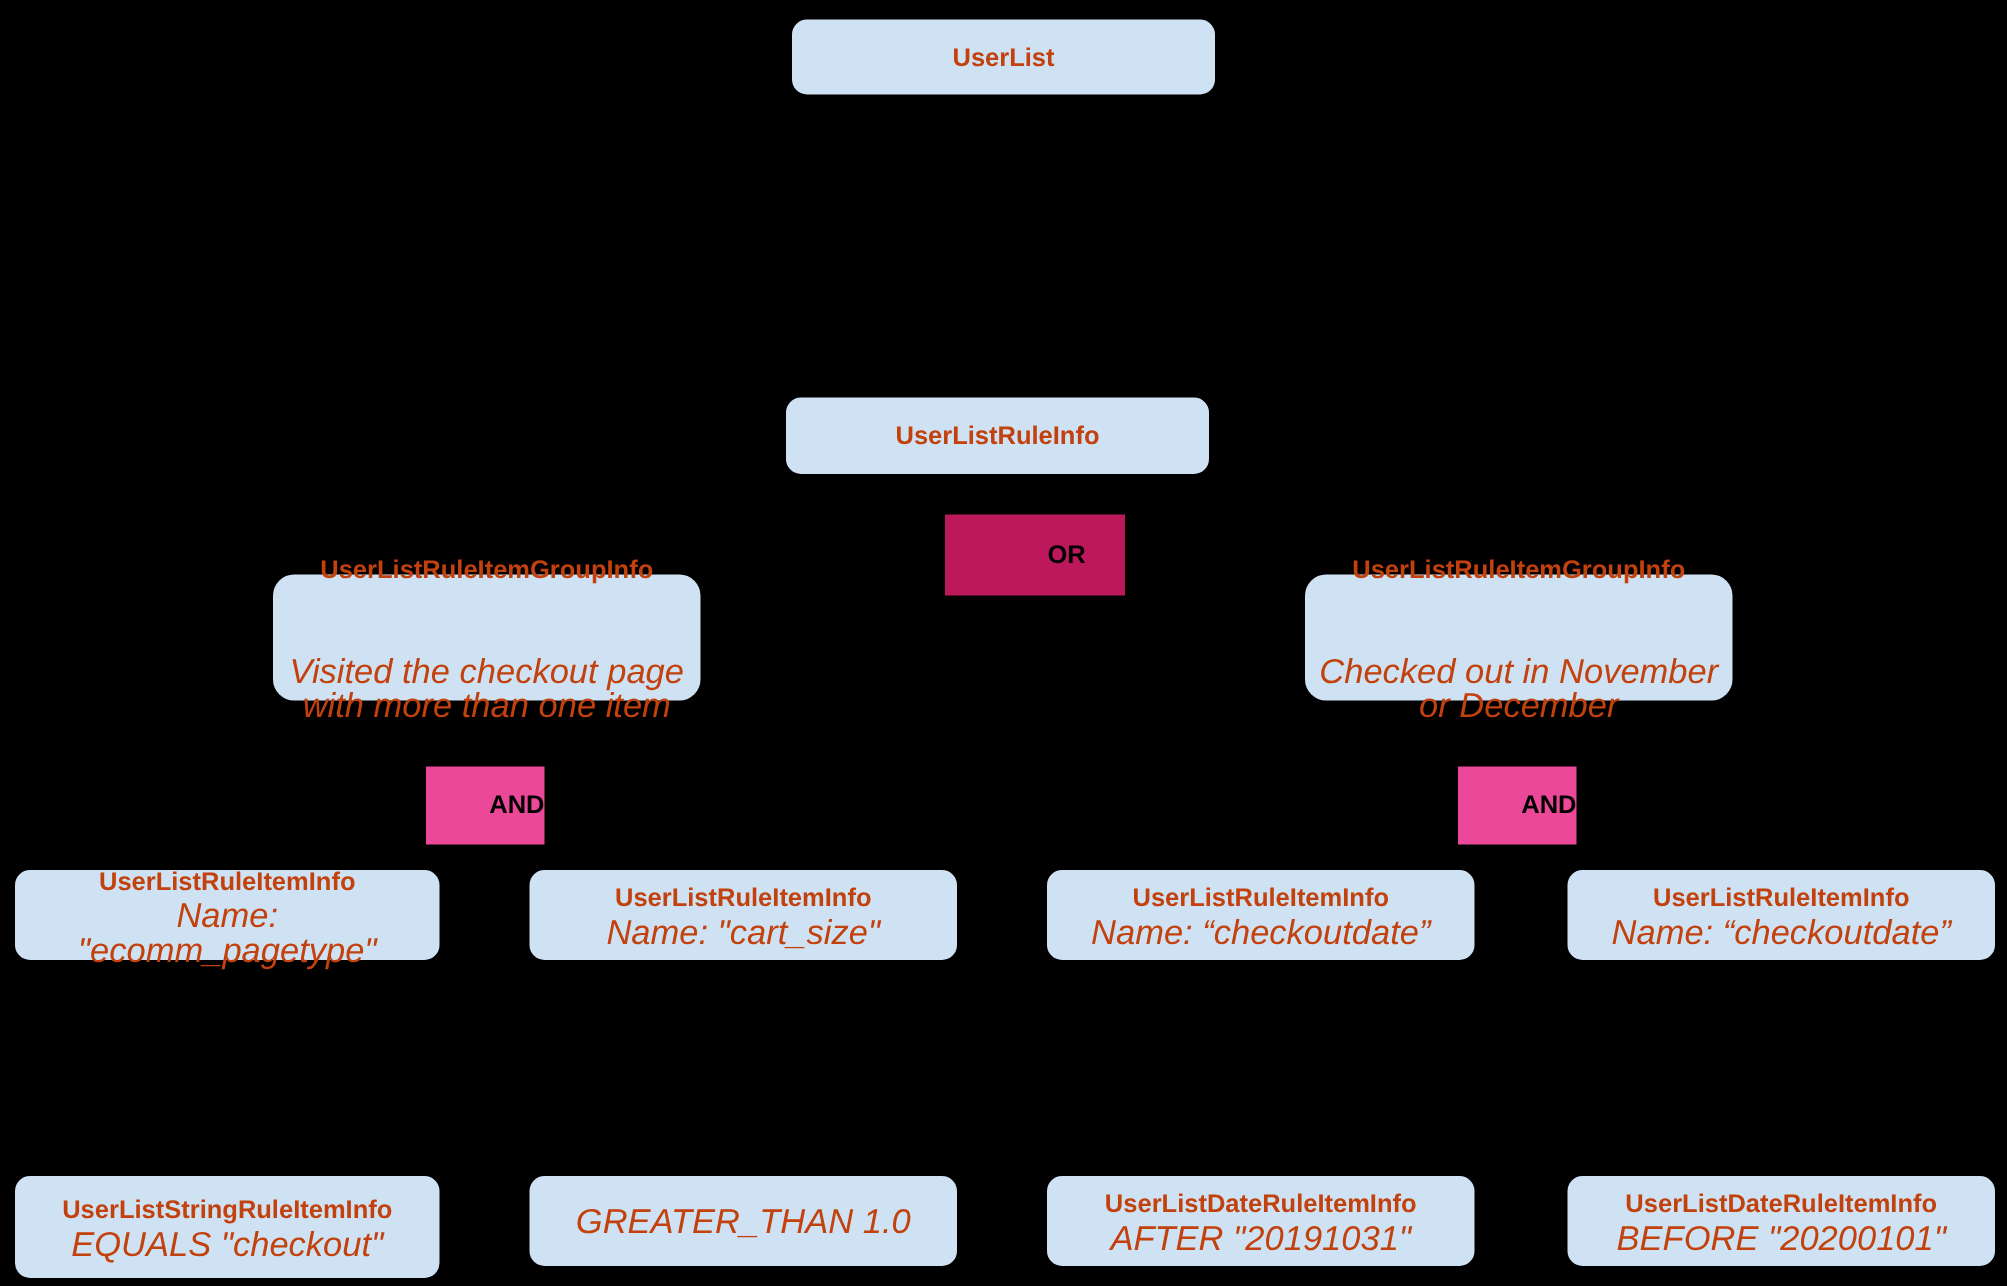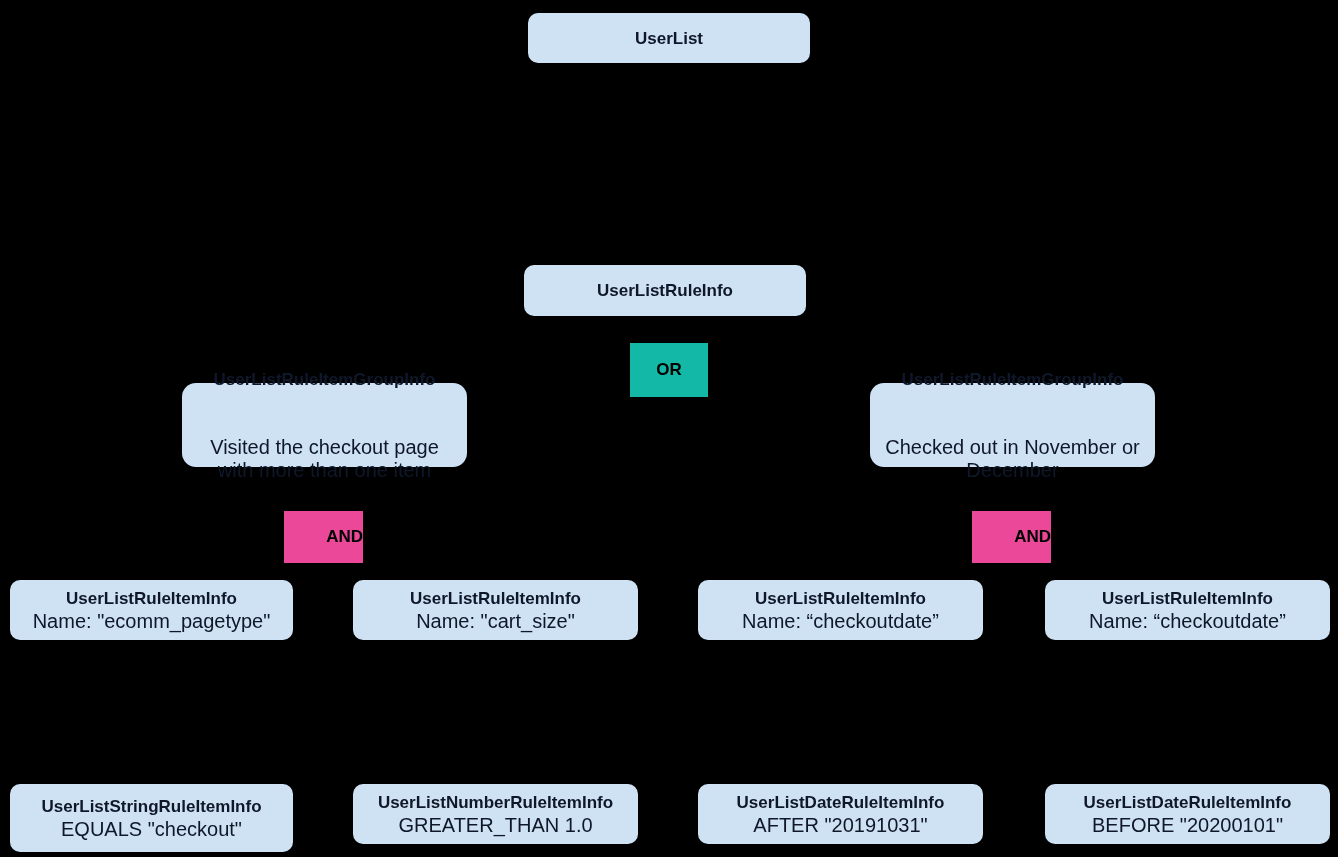--- a/index.html
+++ b/index.html
@@ -24,7 +24,7 @@
     align-items: center;
     justify-content: center;
     text-align: center;
-    color: #0f172a;
+    color: #c2410c;
     box-sizing: border-box;
     padding: 2px 8px;
   }

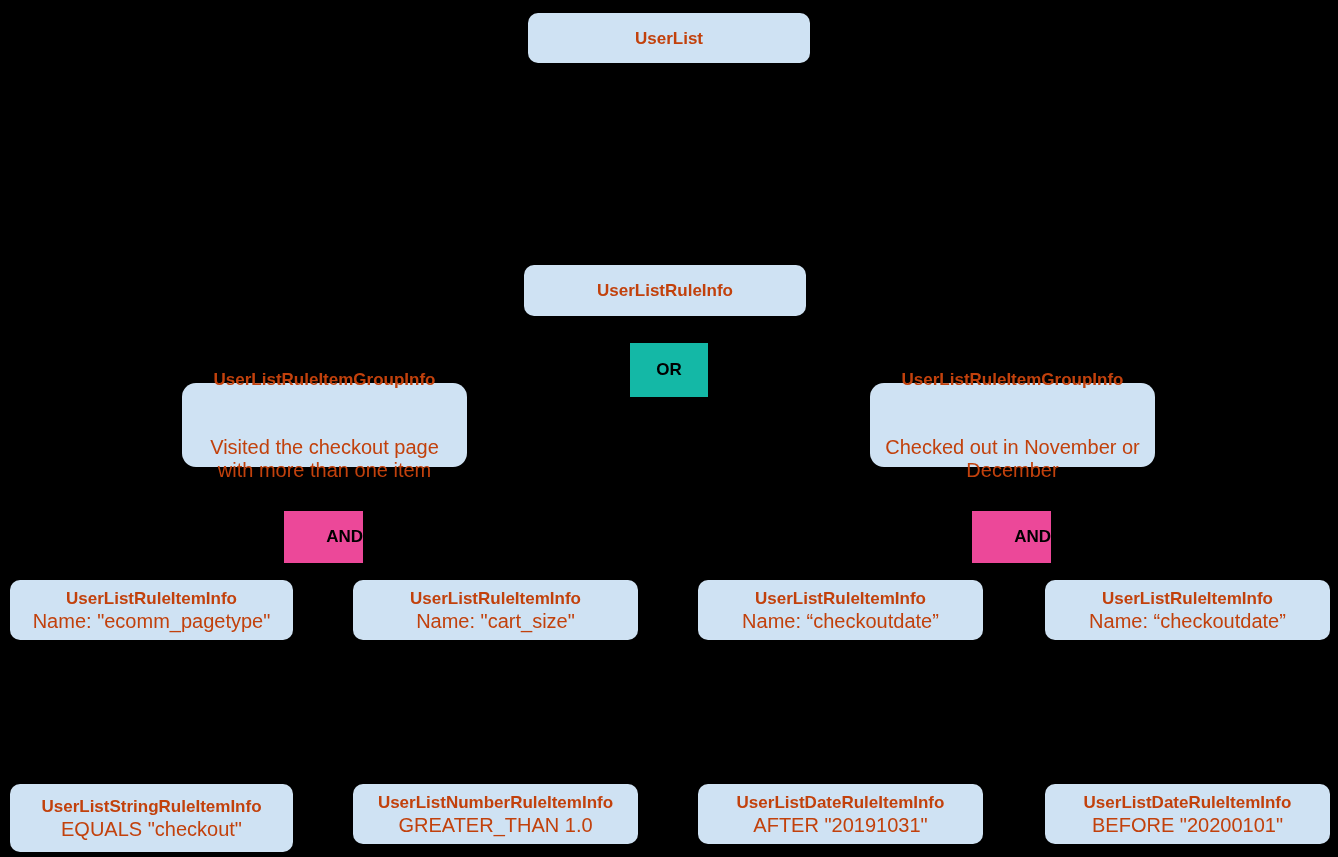--- a/index.html
+++ b/index.html
@@ -51,7 +51,7 @@
     font-size: 17px;
     color: #000000;
   }
-  .op.or  { background: #14b8a6; }
+  .op.or  { background: #be185d; padding-left: 42px; }
   .op.and { background: #ec4899; justify-content: flex-end; }
   .arrowhead {
     position: absolute;

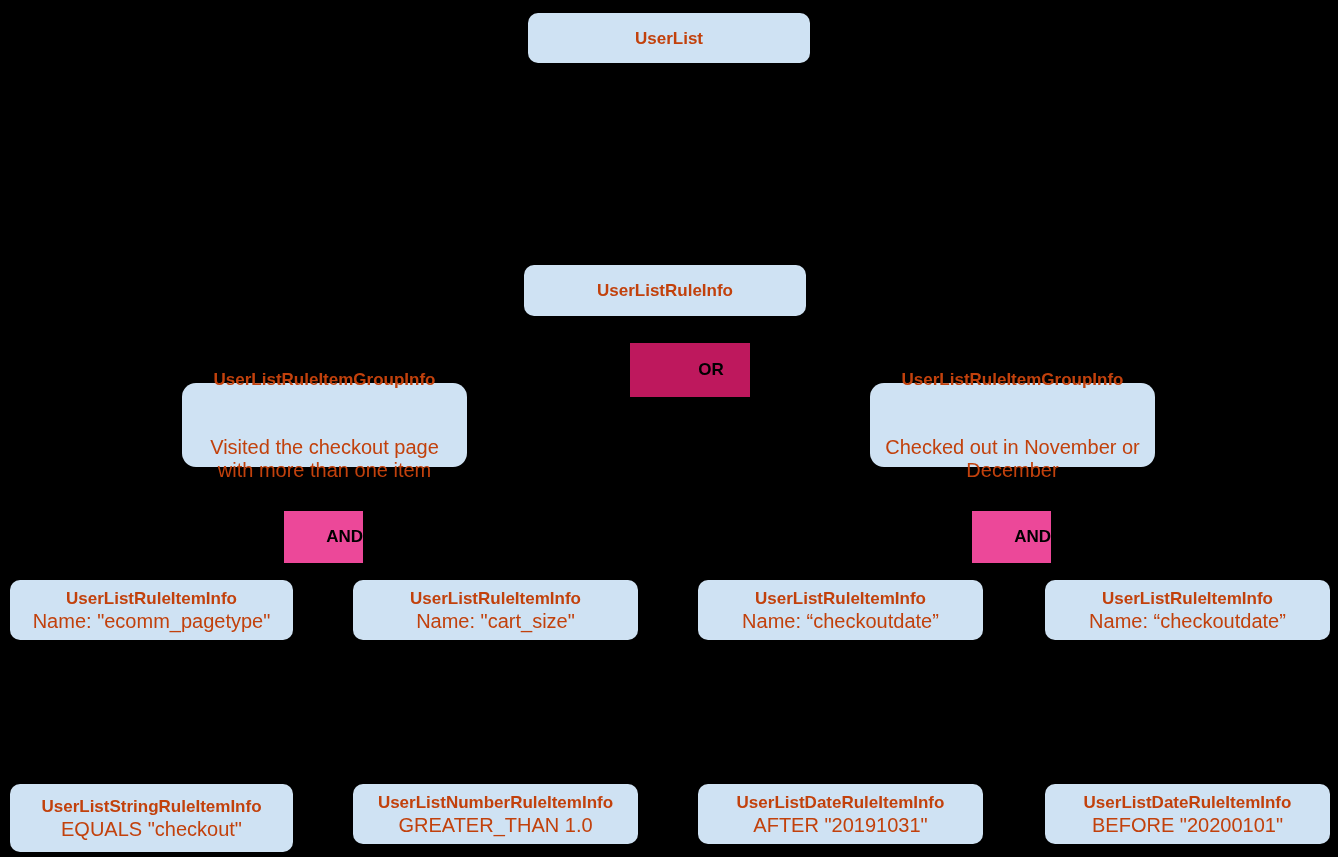--- a/index.html
+++ b/index.html
@@ -39,7 +39,8 @@
     white-space: nowrap;
   }
   .node .desc {
-    font-size: 20px;
+    font-style: italic;
+    font-size: 23px;
     line-height: 23px;
   }
   .op {

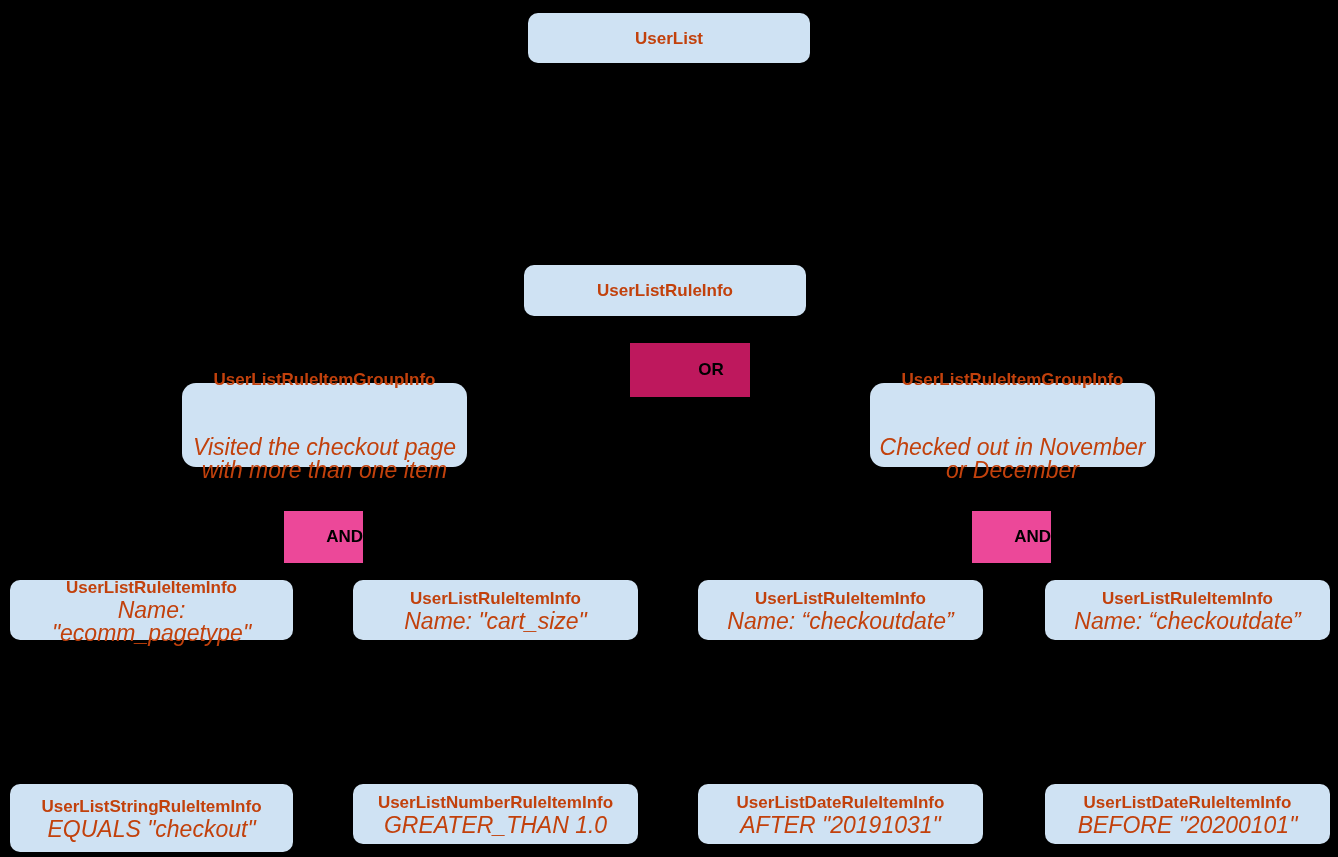--- a/index.html
+++ b/index.html
@@ -120,7 +120,6 @@
     <div class="desc">EQUALS "checkout"</div>
   </div>
   <div class="node" style="left:353px;  top:784px; width:285px; height:60px;">
-    <div class="title">UserListNumberRuleItemInfo</div>
     <div class="desc">GREATER_THAN 1.0</div>
   </div>
   <div class="node" style="left:698px;  top:784px; width:285px; height:60px;">

